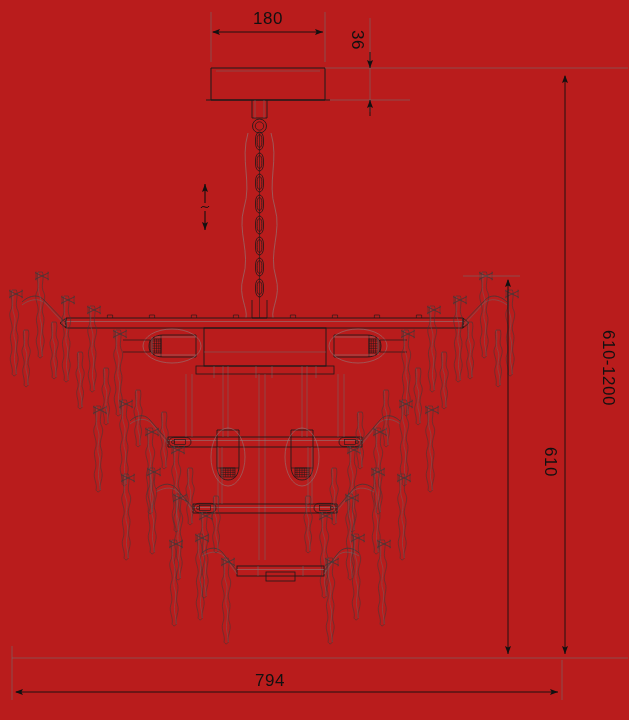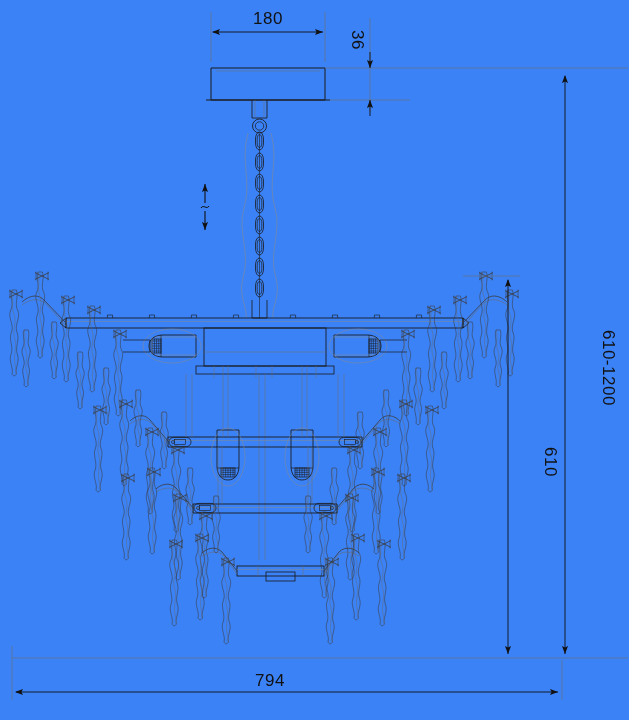--- a/index.html
+++ b/index.html
@@ -5,7 +5,7 @@
   html,body{margin:0;padding:0;background:#ffffff;}
   body{width:629px;height:720px;overflow:hidden;
        font-family:"Liberation Sans","DejaVu Sans",sans-serif;}
-  #stage{position:relative;width:629px;height:720px;background:#3b82f6;}
+  #stage{position:relative;width:629px;height:720px;background:#b91c1c;}
   #stage svg{position:absolute;left:0;top:0;}
   .dimtext{font-family:"Liberation Sans","DejaVu Sans",sans-serif;
            font-size:17px;fill:#111;letter-spacing:0.5px;}

